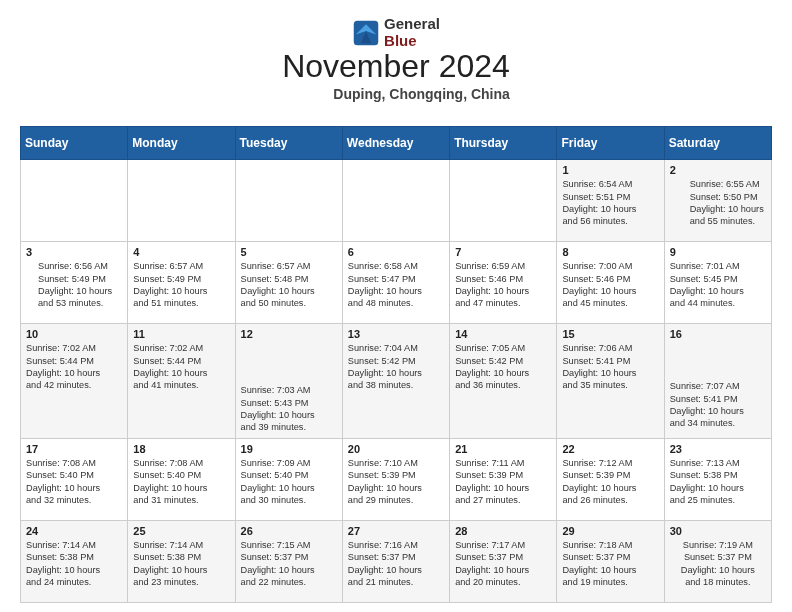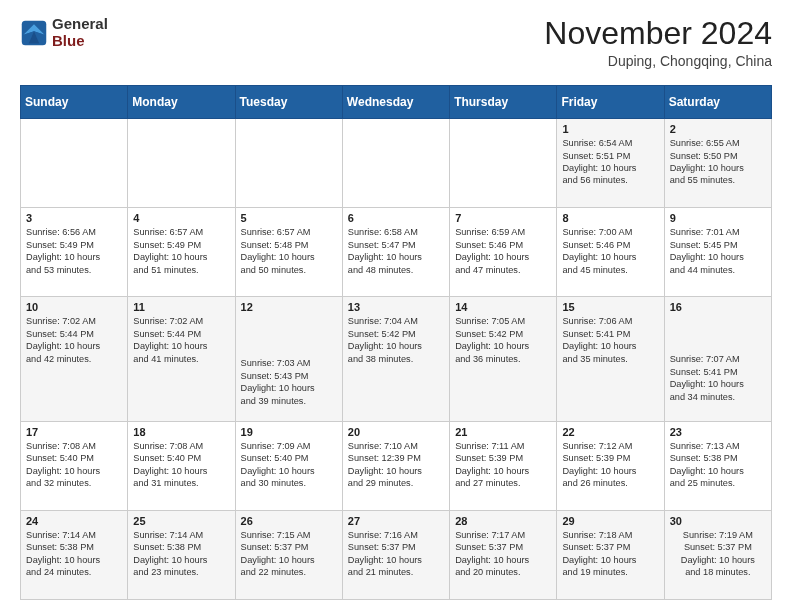--- a/index.html
+++ b/index.html
@@ -20,8 +20,9 @@
     .header {
       display: flex;
       justify-content: space-between;
-      align-items: flex-start;
-      margin-bottom: 16px;
+      align-items: center;
+      margin-bottom: 24px;
+      flex-direction: column;
     }
     .logo {
       display: flex;

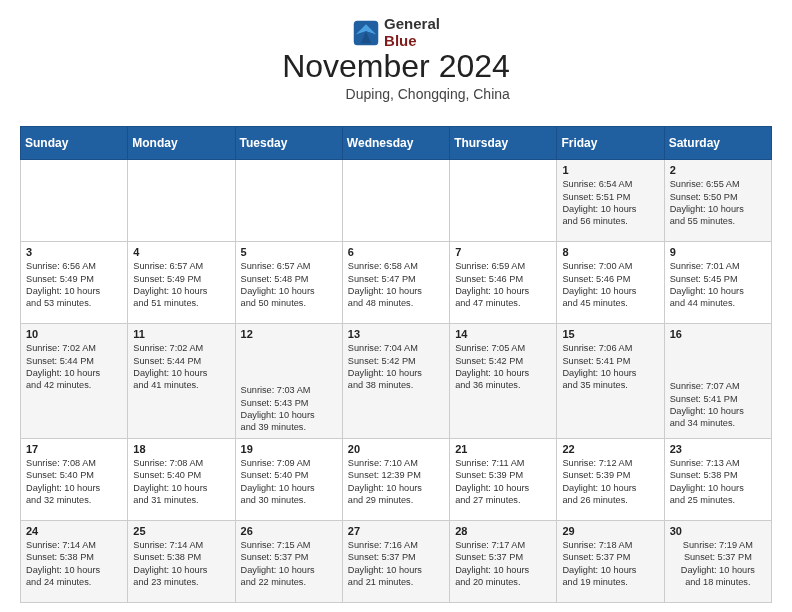--- a/index.html
+++ b/index.html
@@ -53,6 +53,7 @@
       font-size: 14px;
       color: #444;
       margin-top: 2px;
+      font-weight: bold;
     }
     .calendar {
       flex: 1;

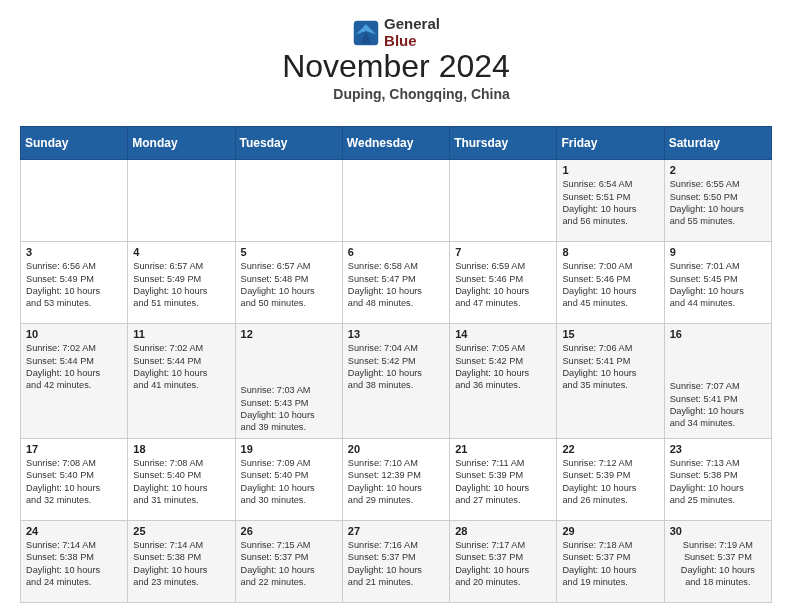--- a/index.html
+++ b/index.html
@@ -153,7 +153,7 @@
           </td>
           <td>
             <span class="day-num">2</span>
-            <div class="cell-text" style="white-space: pre-line;">Sunrise: 6:55 AM
+            <div class="cell-text" style="white-space: pre-line; margin-left: 20px;">Sunrise: 6:55 AM
 Sunset: 5:50 PM
 Daylight: 10 hours
 and 55 minutes.</div>

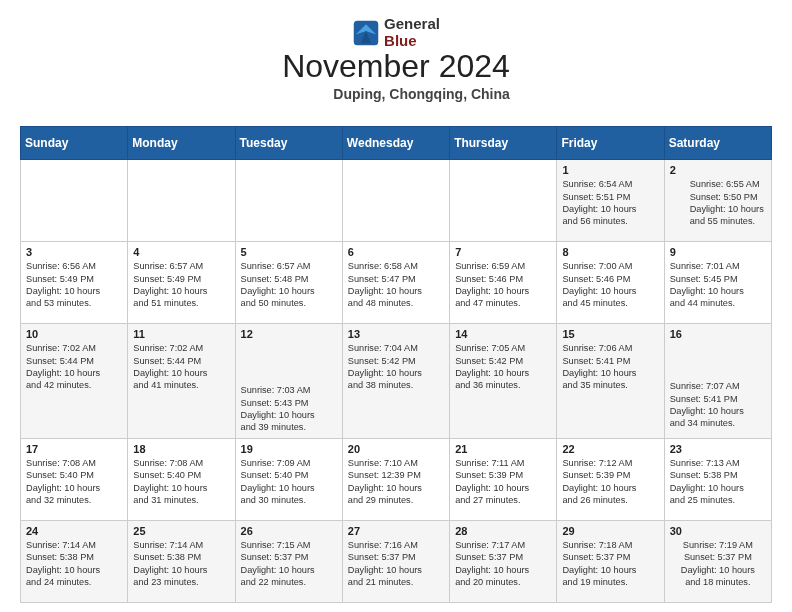--- a/index.html
+++ b/index.html
@@ -162,7 +162,7 @@
         <tr>
           <td>
             <span class="day-num">3</span>
-            <div class="cell-text" style="white-space: pre-line;">Sunrise: 6:56 AM
+            <div class="cell-text" style="white-space: pre-line; margin-left: 12px;">Sunrise: 6:56 AM
 Sunset: 5:49 PM
 Daylight: 10 hours
 and 53 minutes.</div>

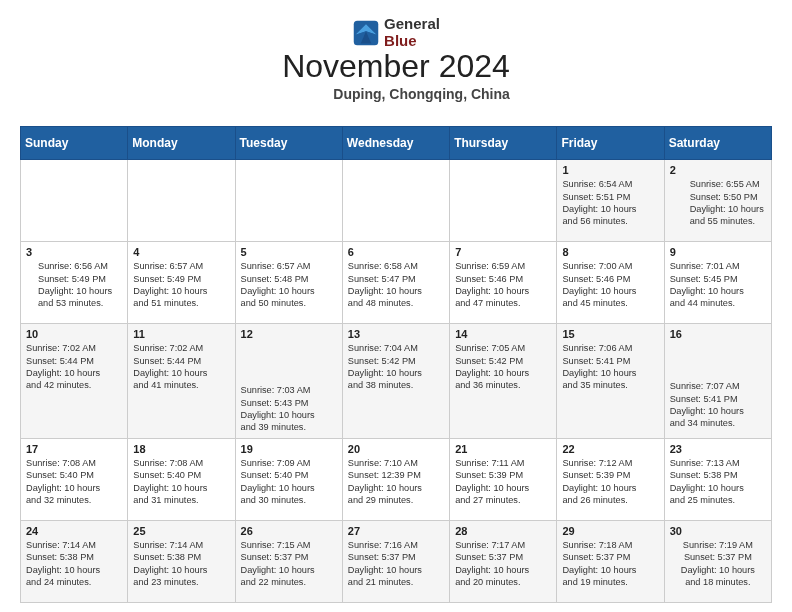--- a/index.html
+++ b/index.html
@@ -286,7 +286,7 @@
           <td>
             <span class="day-num">20</span>
             <div class="cell-text" style="white-space: pre-line;">Sunrise: 7:10 AM
-Sunset: 12:39 PM
+Sunset: 5:39 PM
 Daylight: 10 hours
 and 29 minutes.</div>
           </td>

